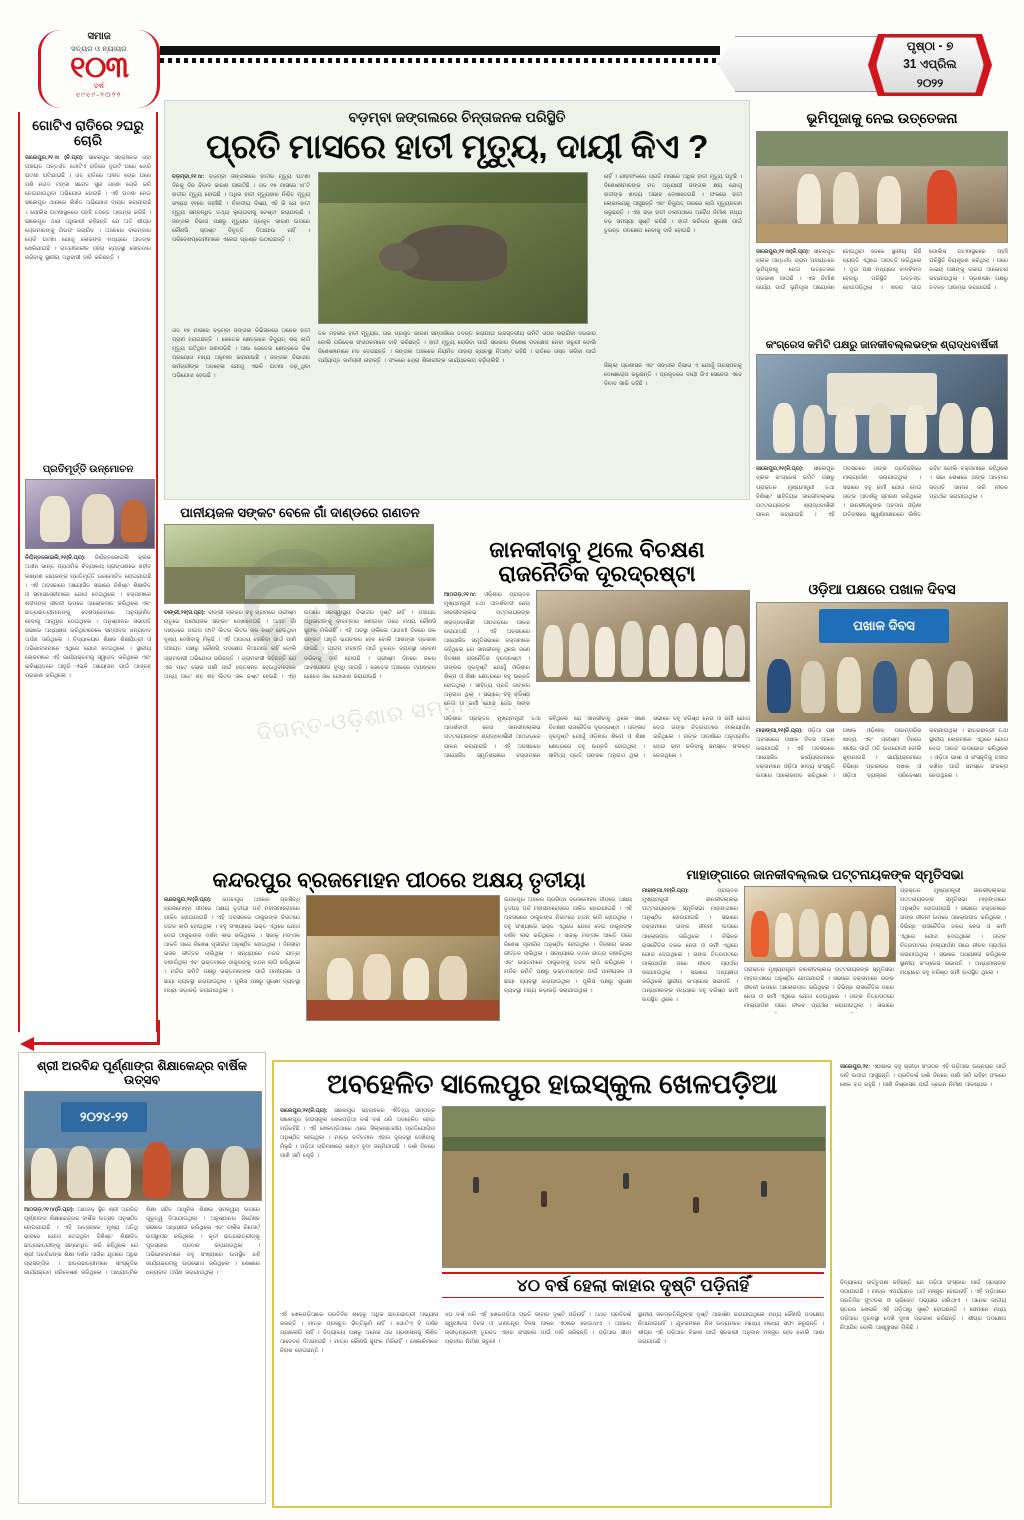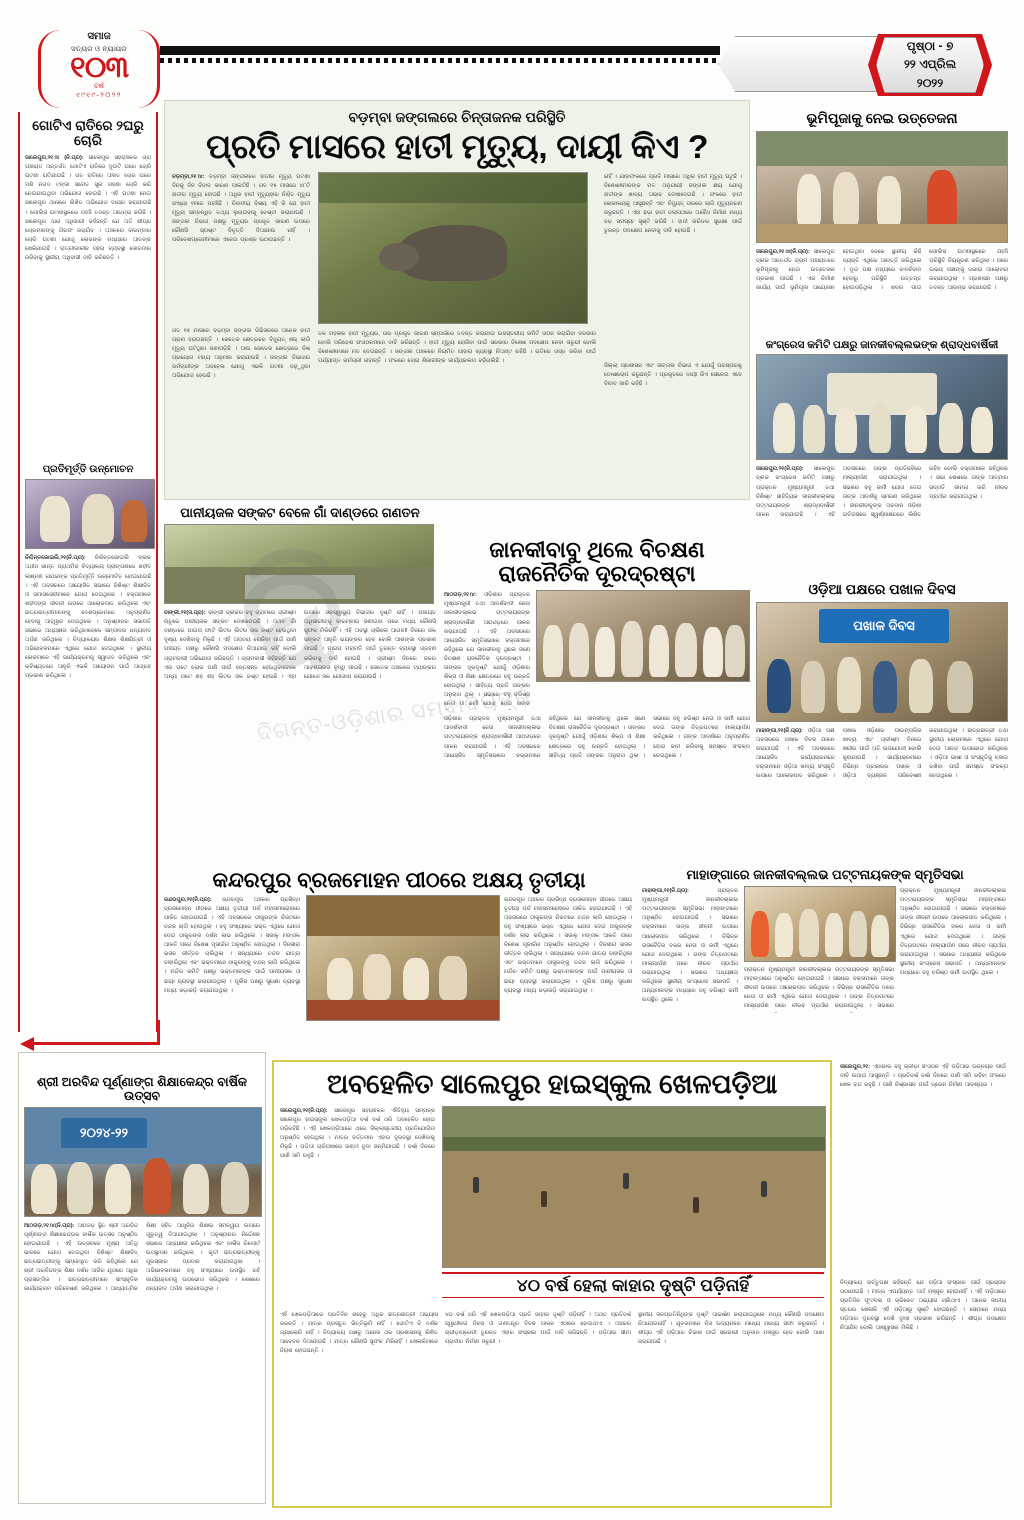--- a/index.html
+++ b/index.html
@@ -248,7 +248,7 @@
       <div class="date-red"></div>
       <div class="date-in">
         <div>ପୃଷ୍ଠା - ୭</div>
-        <div>୨୨ ଏପ୍ରିଲ</div>
+        <div>31 ଏପ୍ରିଲ</div>
         <div>୨୦୨୨</div>
       </div>
     </div>

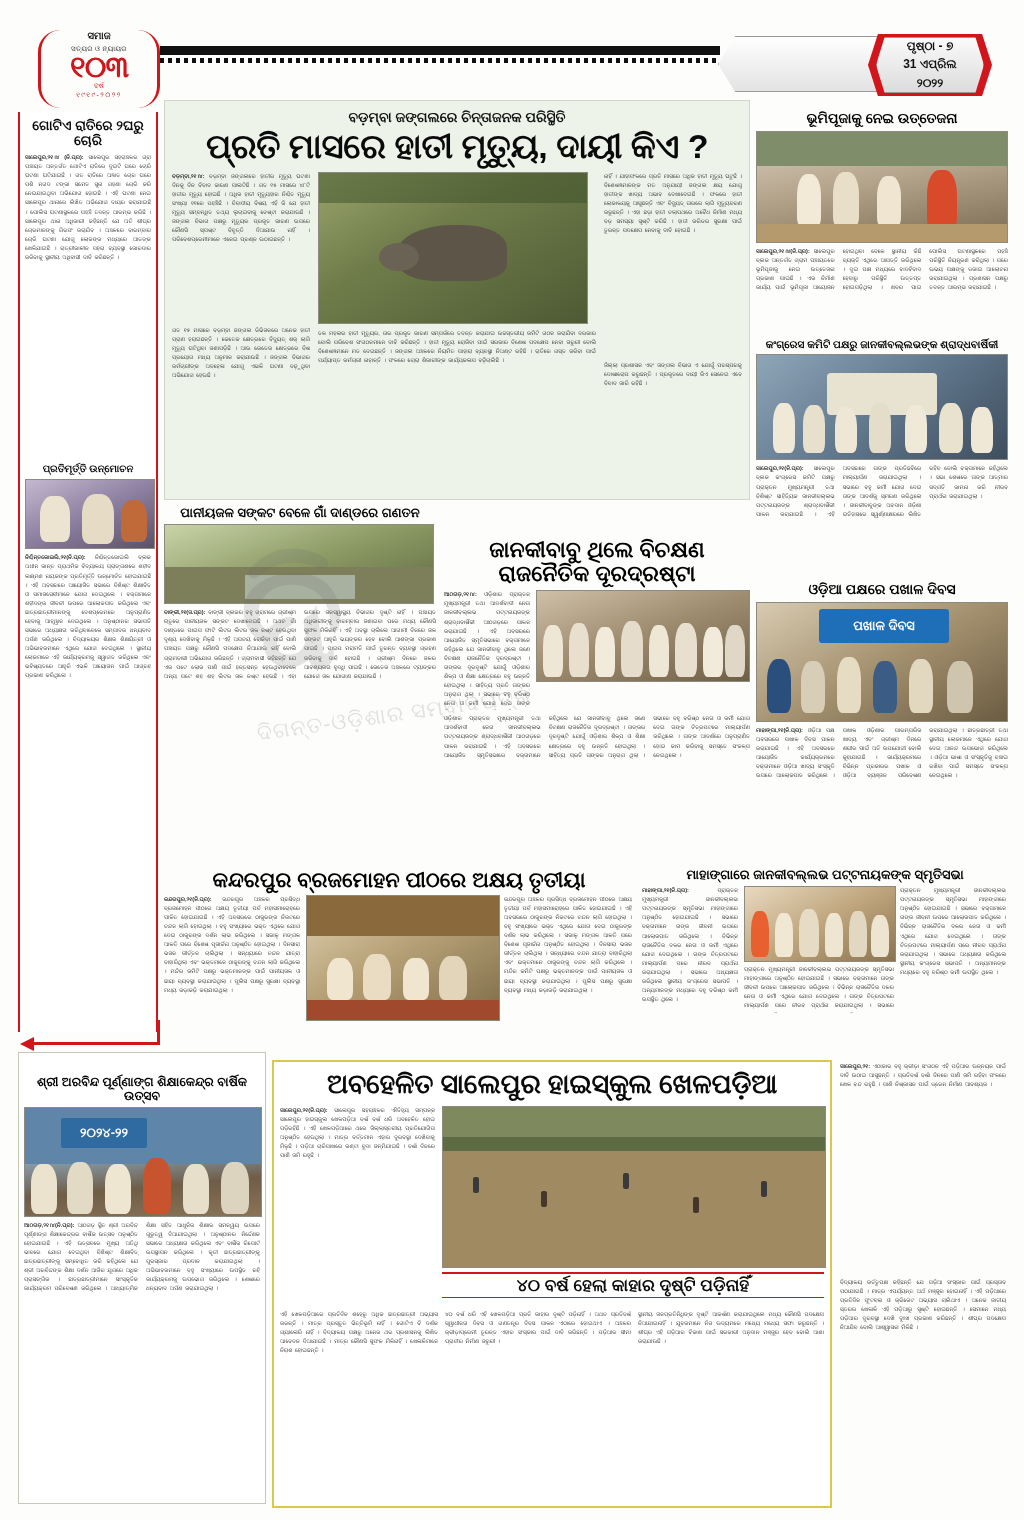--- a/index.html
+++ b/index.html
@@ -202,7 +202,7 @@
     border-top:2px solid #d0161c;border-bottom:1px solid #d0161c;
     padding:3px 0 2px;
   }
-  .botleft-hl{font-size:12.5px;font-weight:bold;text-align:center;line-height:1.12;margin:18px 0 4px;}
+  .botleft-hl{font-size:12.5px;font-weight:bold;text-align:center;line-height:1.12;margin:2px 0 4px;}
 
   
   .watermark{

